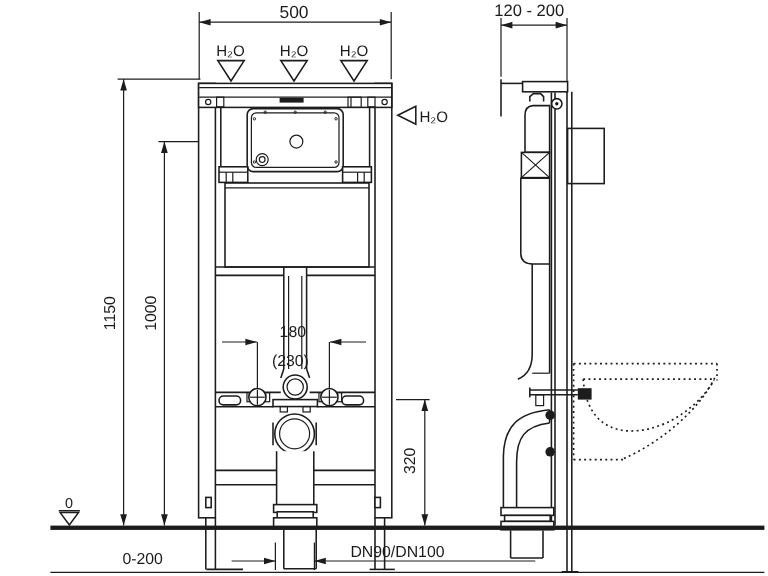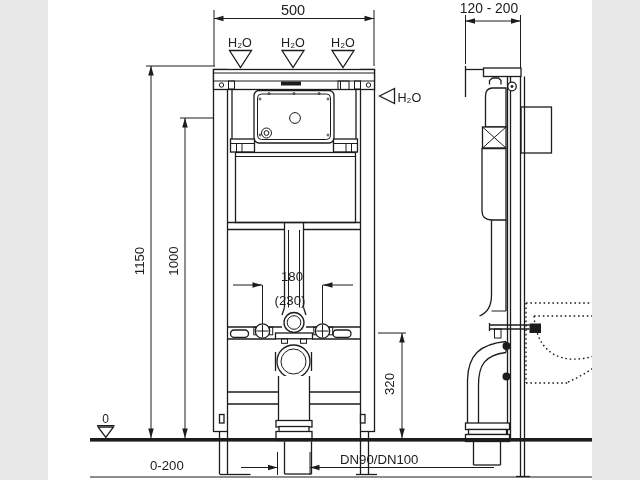--- a/index.html
+++ b/index.html
@@ -4,7 +4,7 @@
 <style>
   html,body{margin:0;padding:0;background:#e8e8e8;}
   .canvas{
-    width:544px;height:480px;position:relative;margin:0 auto;
+    width:640px;height:480px;position:relative;margin:0 auto;
     background:#ffffff;overflow:hidden;
     font-family:"Liberation Sans","DejaVu Sans",sans-serif;
   }

